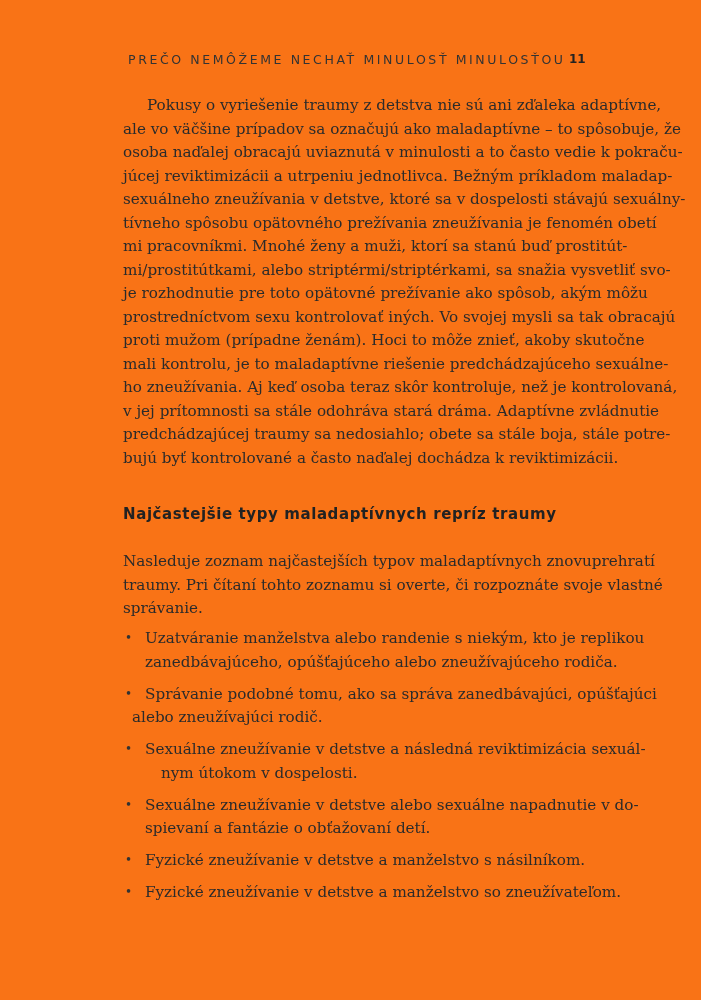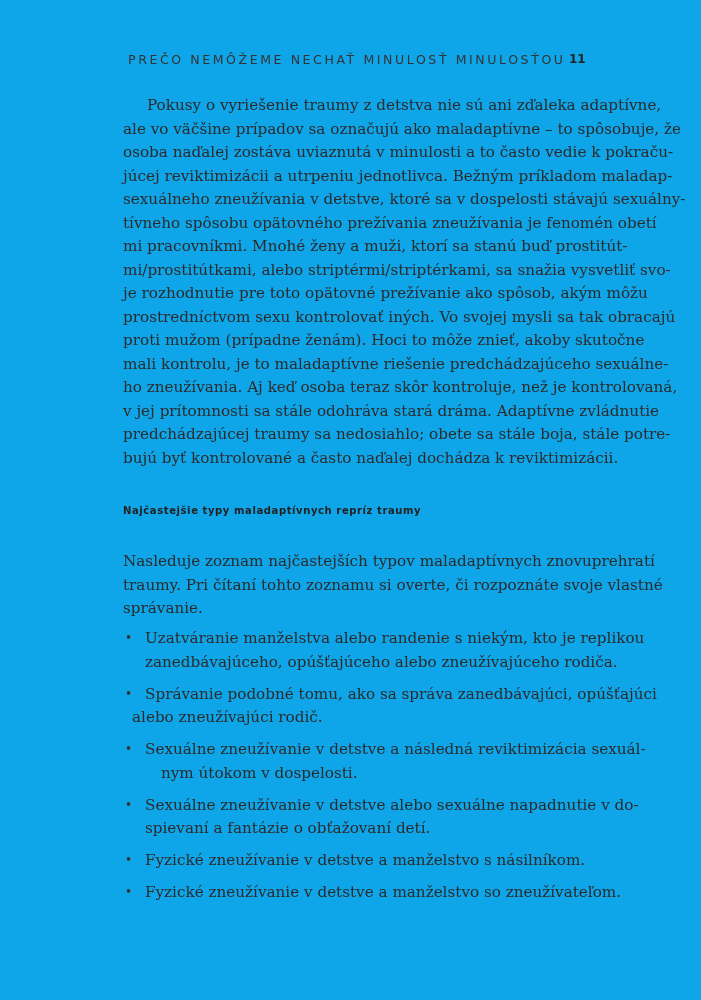--- a/index.html
+++ b/index.html
@@ -4,7 +4,7 @@
   <style>
     html, body { margin: 0; padding: 0; background: #ffffff; }
     body { width: 701px; height: 1000px; position: relative; overflow: hidden; color: #2b2b2b; }
-    .page { position: absolute; left: 0; top: 0; width: 701px; height: 1000px; background: #0ea5e9; }
+    .page { position: absolute; left: 0; top: 0; width: 701px; height: 1000px; background: #f97316; }
     .running-head {
       position: absolute; top: 52px; left: 128px; width: 460px;
       font-family: "DejaVu Sans", sans-serif; font-size: 12.5px; letter-spacing: 2.6px;

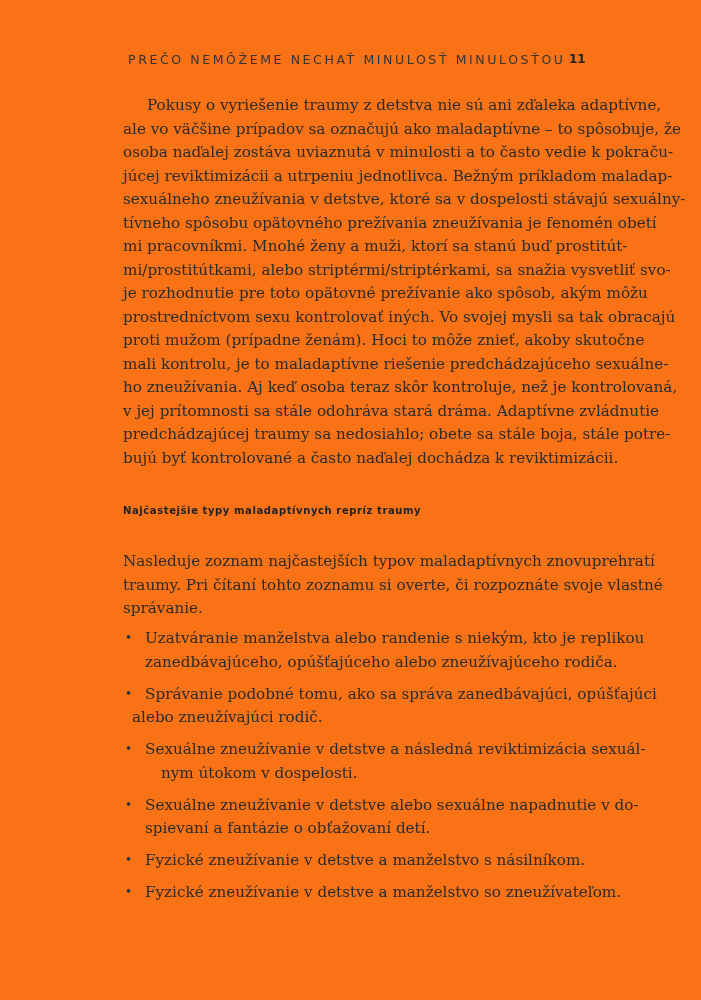--- a/index.html
+++ b/index.html
@@ -40,7 +40,7 @@
   <div class="para body-text" style="top:94px;">
     <span class="line indent">Pokusy o vyriešenie traumy z detstva nie sú ani zďaleka adaptívne,</span>
     <span class="line">ale vo väčšine prípadov sa označujú ako maladaptívne – to spôsobuje, že</span>
-    <span class="line">osoba naďalej zostáva uviaznutá v minulosti a to často vedie k pokraču-</span>
+    <span class="line">osoba naďalej obracajú uviaznutá v minulosti a to často vedie k pokraču-</span>
     <span class="line">júcej reviktimizácii a utrpeniu jednotlivca. Bežným príkladom maladap-</span>
     <span class="line">sexuálneho zneužívania v detstve, ktoré sa v dospelosti stávajú sexuálny-</span>
     <span class="line">tívneho spôsobu opätovného prežívania zneužívania je fenomén obetí</span>

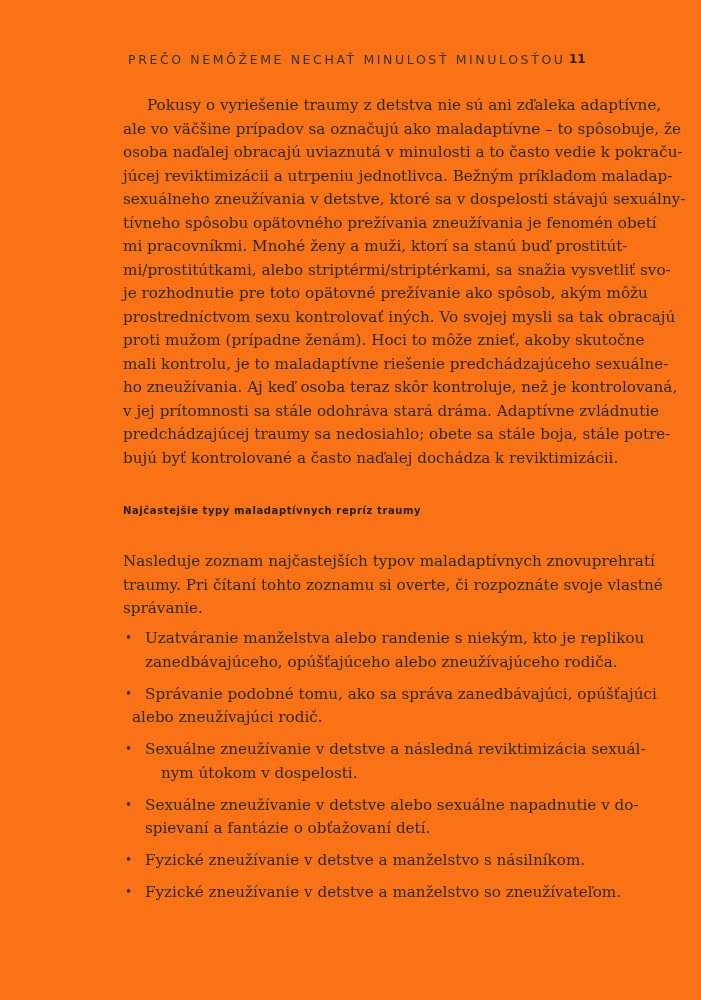--- a/index.html
+++ b/index.html
@@ -23,7 +23,7 @@
     .line.indent { padding-left: 24px; }
     .heading {
       position: absolute; left: 123px; top: 505px;
-      font-family: "DejaVu Sans", sans-serif; font-weight: bold; font-size: 10px; letter-spacing: 0.6px; color: #222;
+      font-family: "DejaVu Sans", sans-serif; font-weight: bold; font-size: 15px; letter-spacing: 0.6px; color: #222;
       white-space: nowrap;
     }
     .bullets { position: absolute; left: 123px; top: 627px; width: 476px; margin: 0; padding: 0; list-style: none; }

